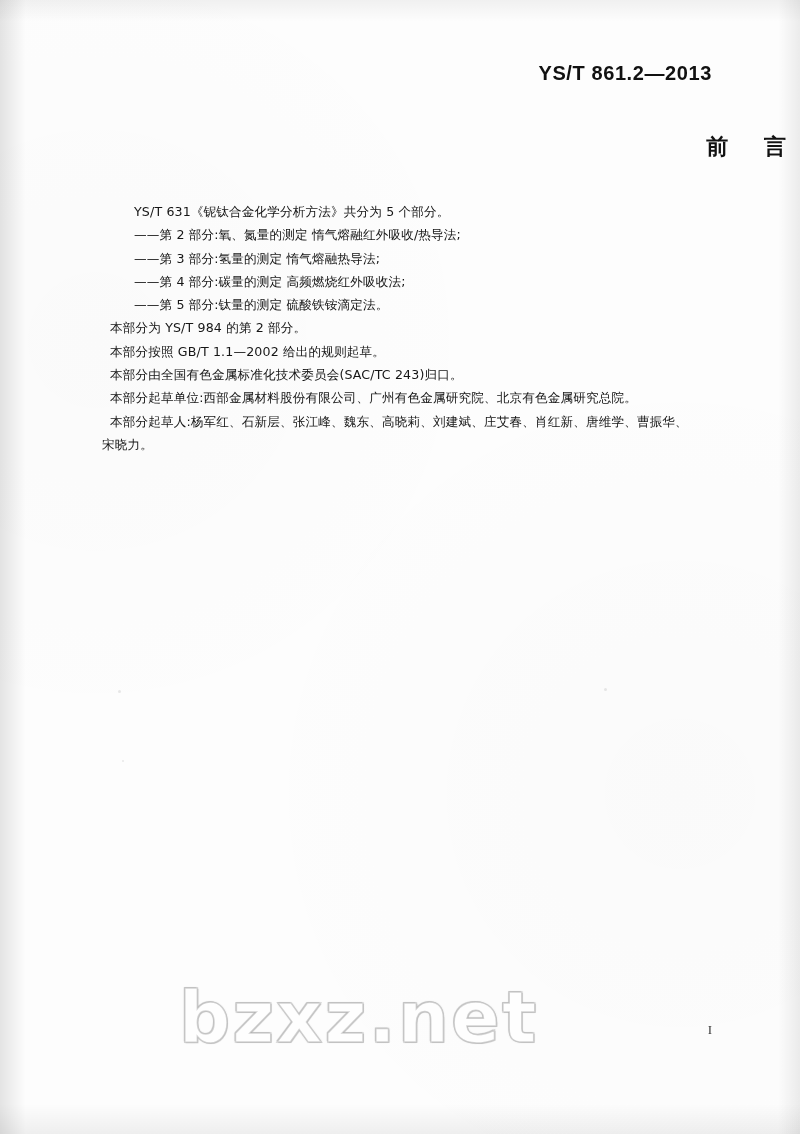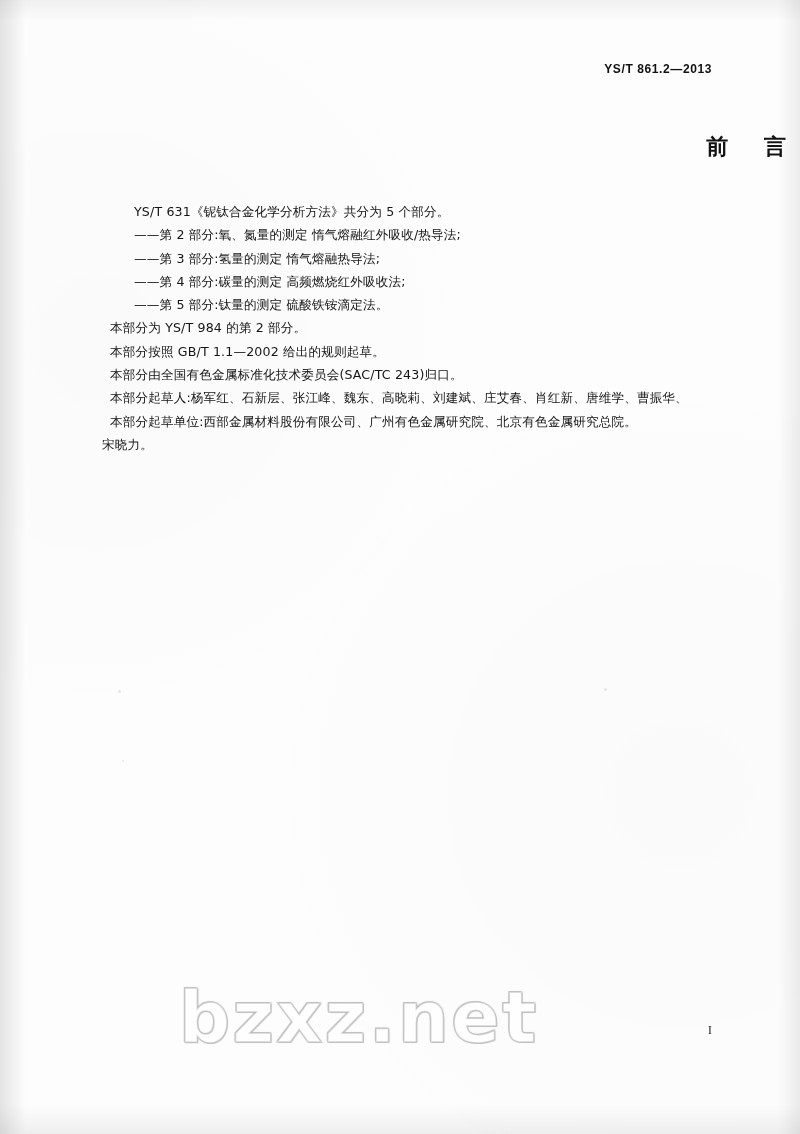--- a/index.html
+++ b/index.html
@@ -59,7 +59,7 @@
     top: 62px;
     font-family: "Liberation Sans", sans-serif;
     font-weight: bold;
-    font-size: 12px;
+    font-size: 20px;
     letter-spacing: 0.6px;
     color: #111;
   }

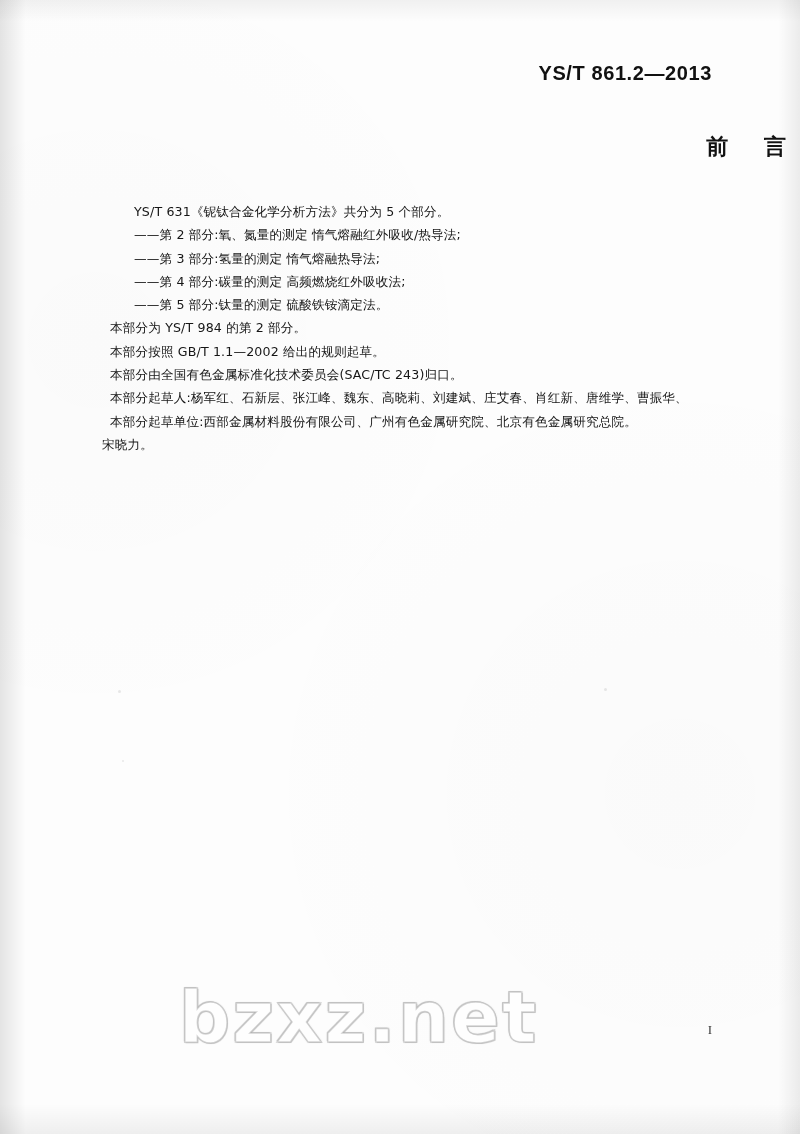--- a/index.html
+++ b/index.html
@@ -165,8 +165,8 @@
     <div class="p-flush">本部分为 YS/T 984 的第 2 部分。</div>
     <div class="p-flush">本部分按照 GB/T 1.1—2002 给出的规则起草。</div>
     <div class="p-flush">本部分由全国有色金属标准化技术委员会(SAC/TC 243)归口。</div>
+    <div class="p-flush">本部分起草单位:西部金属材料股份有限公司、广州有色金属研究院、北京有色金属研究总院。</div>
     <div class="p-flush">本部分起草人:杨军红、石新层、张江峰、魏东、高晓莉、刘建斌、庄艾春、肖红新、唐维学、曹振华、</div>
-    <div class="p-flush">本部分起草单位:西部金属材料股份有限公司、广州有色金属研究院、北京有色金属研究总院。</div>
     <div class="last-line">宋晓力。</div>
   </div>
 

